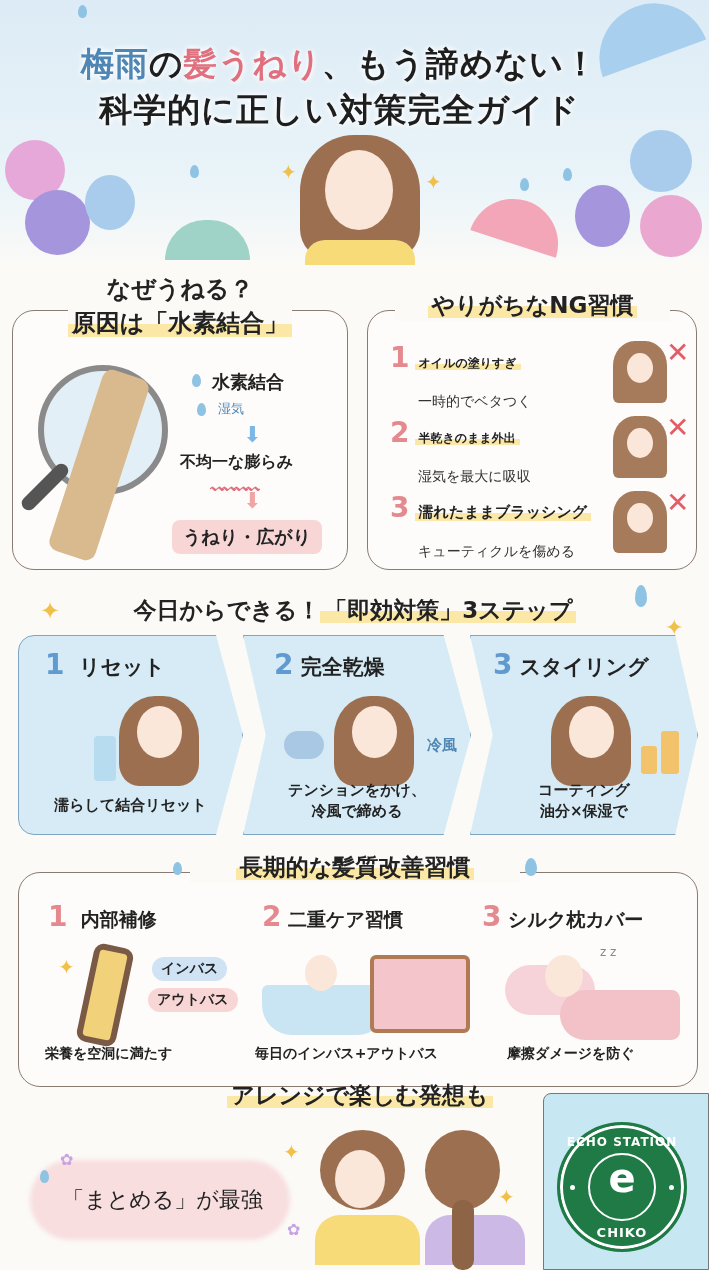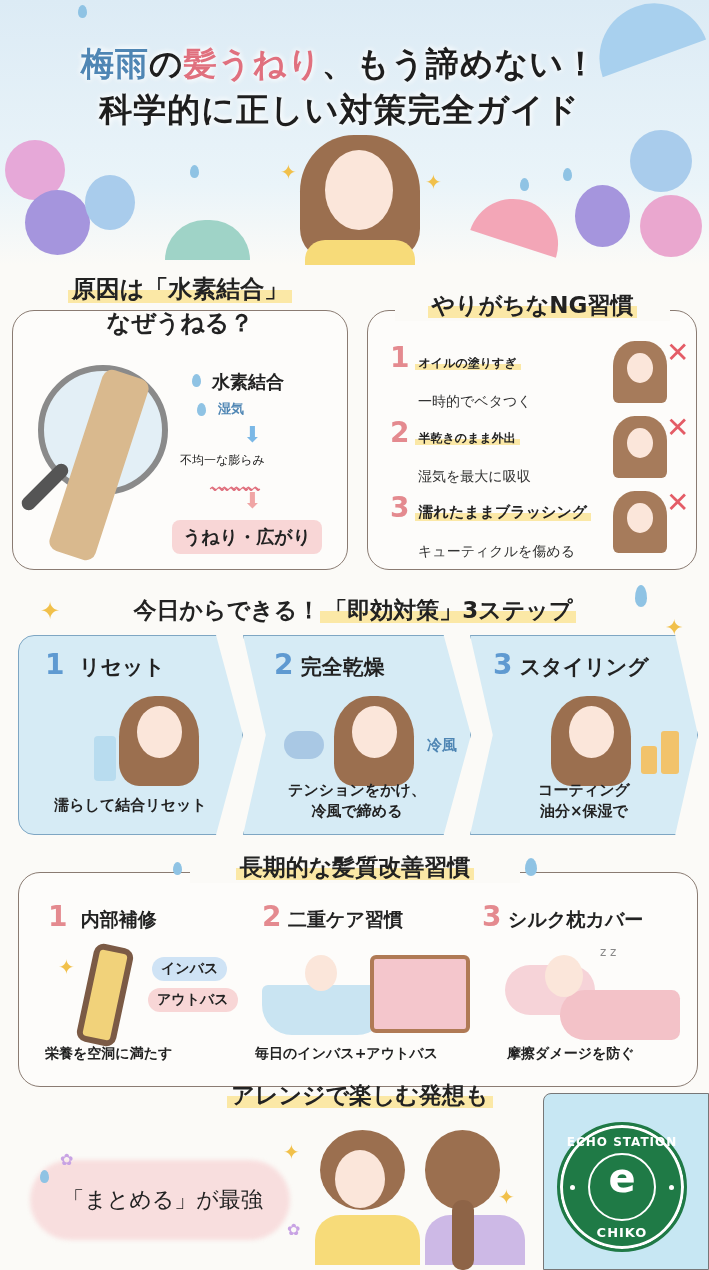--- a/index.html
+++ b/index.html
@@ -67,8 +67,8 @@
 
 <div class="panel" style="left:12px;top:310px;width:336px;height:260px"></div>
 <div class="abs" style="left:12px;top:272px;width:336px;text-align:center;font-weight:bold;font-size:24px;line-height:34px">
+  <div>なぜうねる？</div>
   <div><span class="hl" style="background-color:#fbfaf7">原因は「水素結合」</span></div>
-  <div>なぜうねる？</div>
 </div>
 <div class="abs" style="left:38px;top:365px;width:130px;height:130px;border-radius:50%;border:6px solid #8a8a8a;background:#e3eff6"></div>
 <div class="abs" style="left:75px;top:370px;width:48px;height:190px;background:#d9b98e;border-radius:10px;transform:rotate(18deg)"></div>

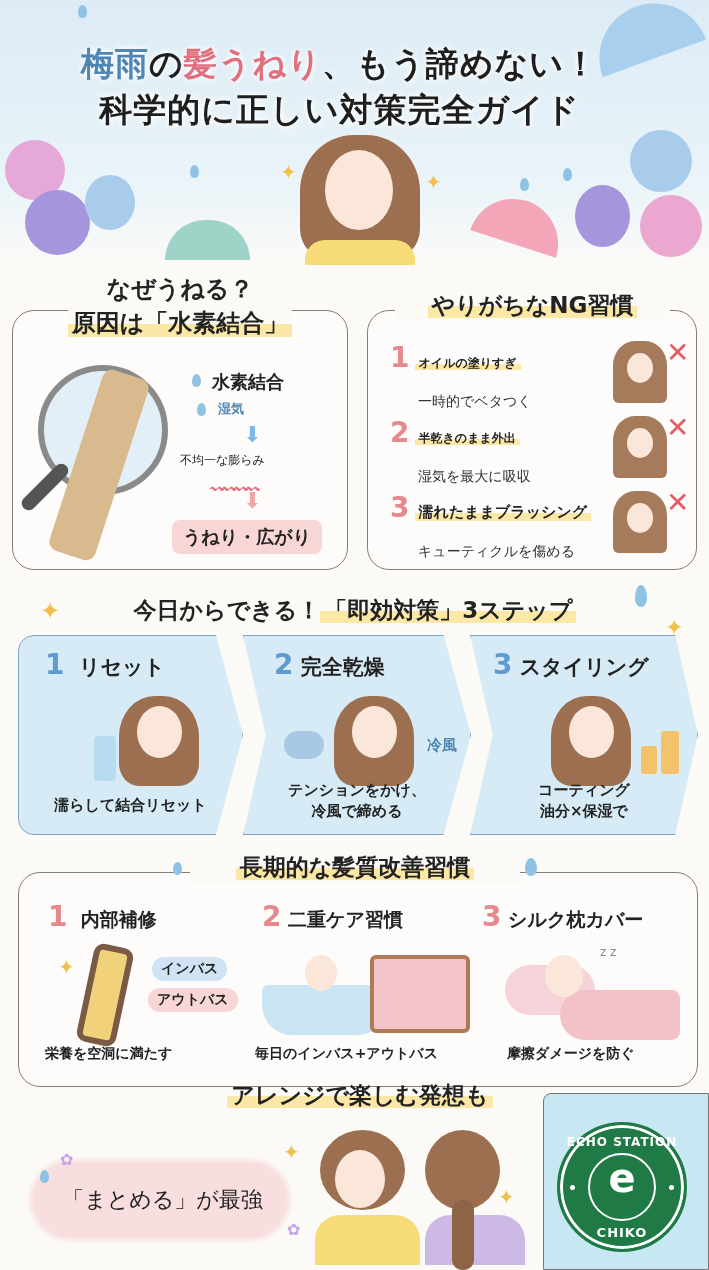--- a/index.html
+++ b/index.html
@@ -76,7 +76,7 @@
 <div class="drop" style="left:192px;top:374px"></div>
 <div class="abs" style="left:212px;top:370px;font-size:18px;font-weight:bold">水素結合</div>
 <div class="drop" style="left:197px;top:403px"></div>
-<div class="abs" style="left:218px;top:400px;font-size:13px;font-weight:bold;color:#4f86b4">湿気</div>
+<div class="abs" style="left:218px;top:400px;font-size:13px;font-weight:normal;color:#4f86b4">湿気</div>
 <div class="abs" style="left:243px;top:422px;color:#7bb8e6;font-size:22px">⬇</div>
 <div class="abs" style="left:180px;top:452px;font-size:12px;font-weight:normal">不均一な膨らみ</div>
 <div class="abs" style="left:210px;top:477px;color:#e0707e;font-size:14px;letter-spacing:-2px">〰〰〰〰</div>

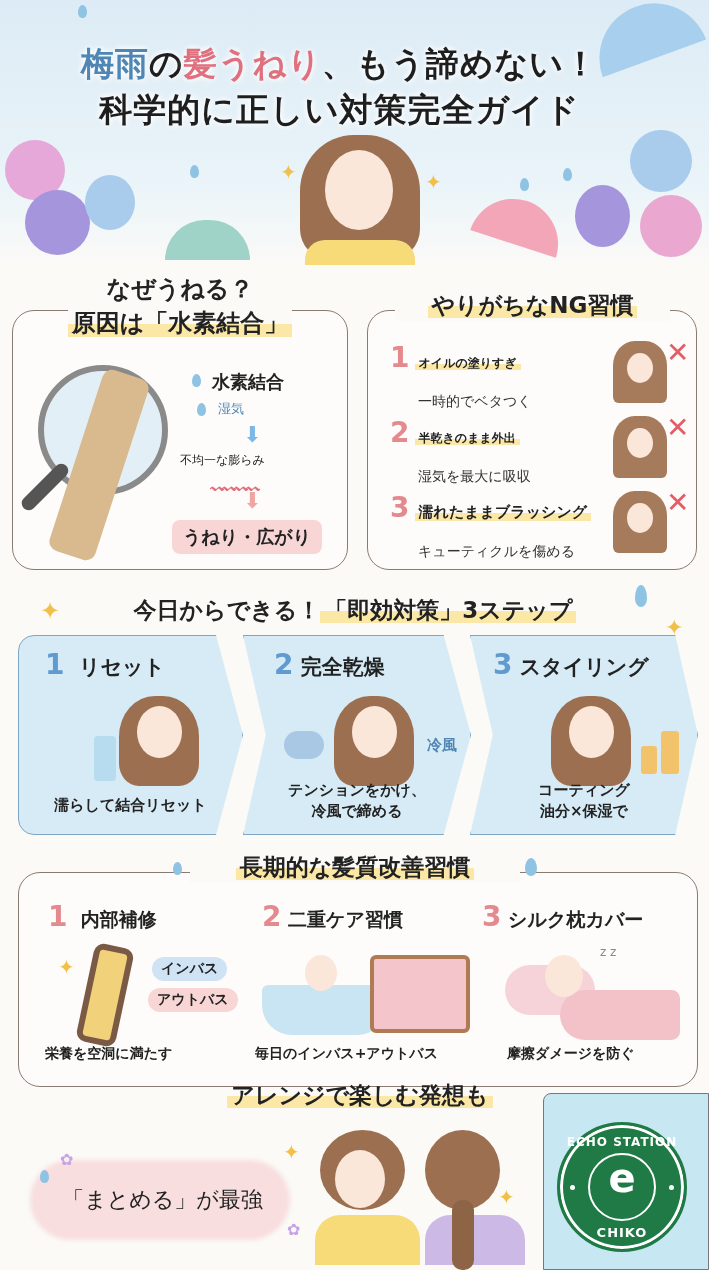--- a/index.html
+++ b/index.html
@@ -78,7 +78,7 @@
 <div class="drop" style="left:197px;top:403px"></div>
 <div class="abs" style="left:218px;top:400px;font-size:13px;font-weight:normal;color:#4f86b4">湿気</div>
 <div class="abs" style="left:243px;top:422px;color:#7bb8e6;font-size:22px">⬇</div>
-<div class="abs" style="left:180px;top:452px;font-size:12px;font-weight:normal">不均一な膨らみ</div>
+<div class="abs" style="left:180px;top:452px;font-size:16px;font-weight:bold">不均一な膨らみ</div>
 <div class="abs" style="left:210px;top:477px;color:#e0707e;font-size:14px;letter-spacing:-2px">〰〰〰〰</div>
 <div class="abs" style="left:243px;top:488px;color:#f0a5a5;font-size:22px">⬇</div>
 <div class="abs" style="left:172px;top:520px;width:150px;height:34px;line-height:34px;text-align:center;background:#f8d6d6;border-radius:8px;font-size:18px;font-weight:bold">うねり・広がり</div>

